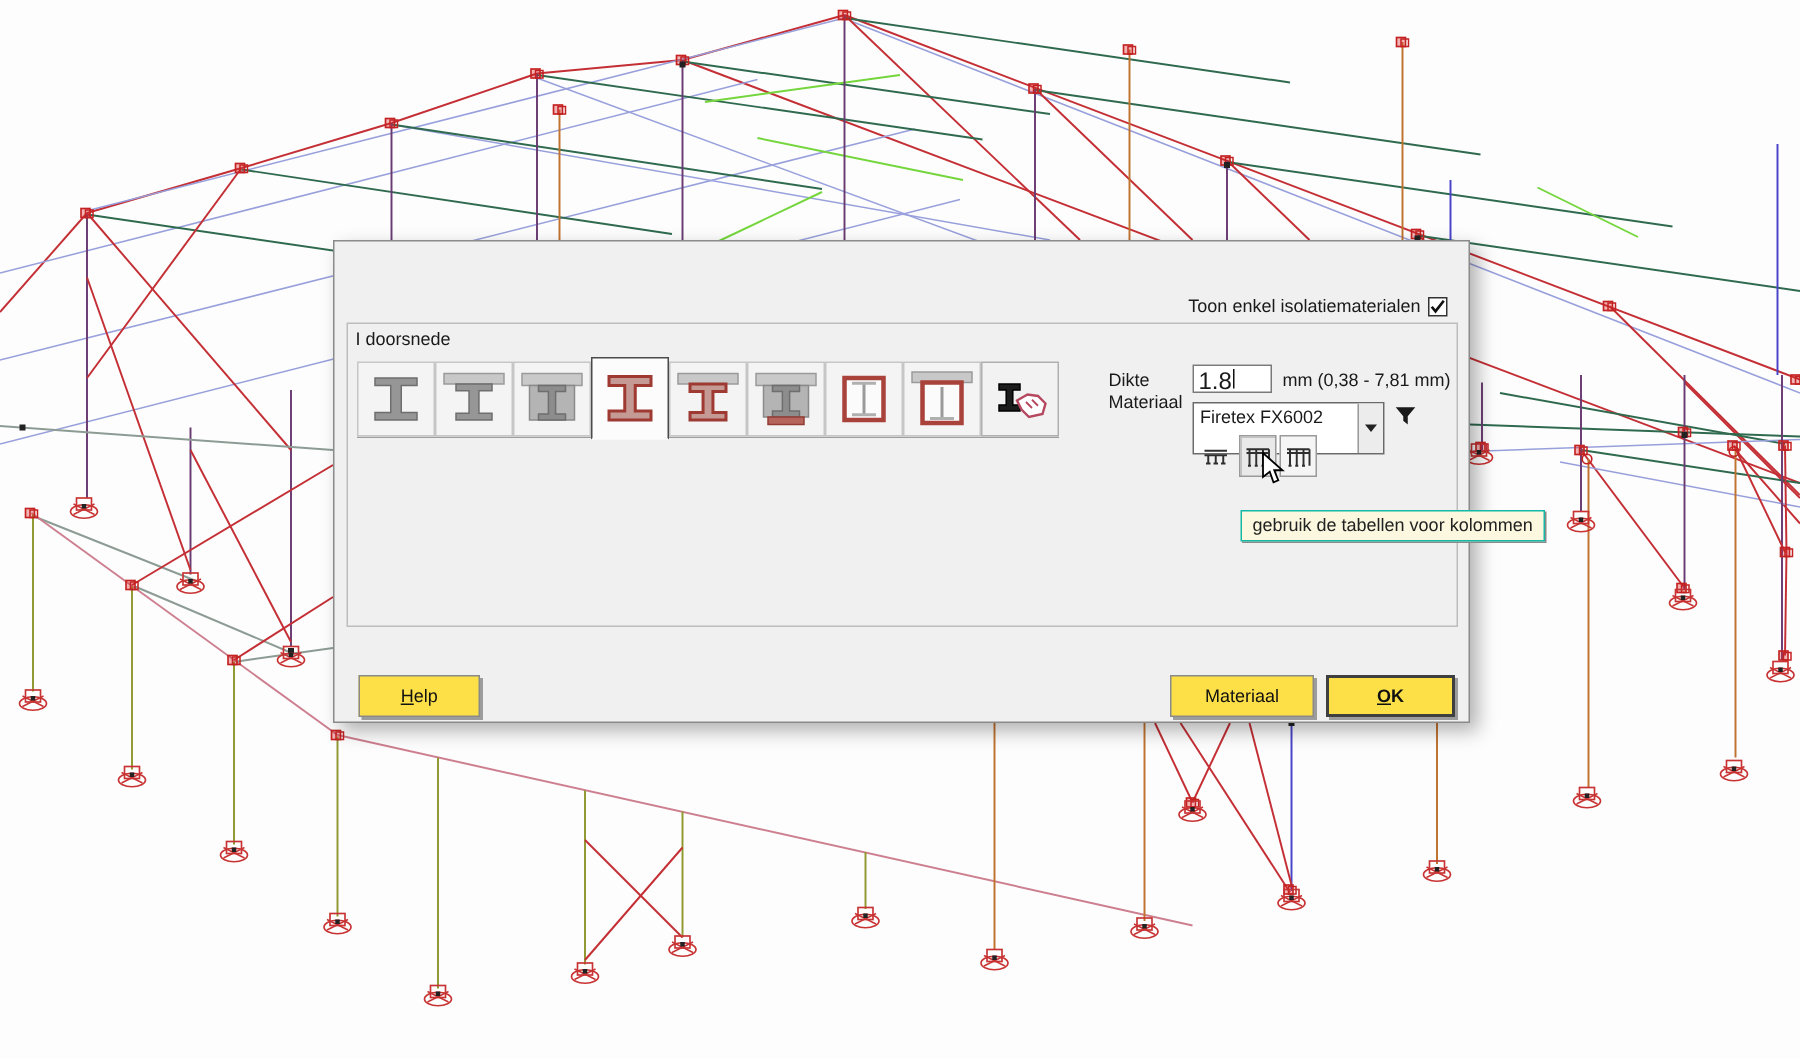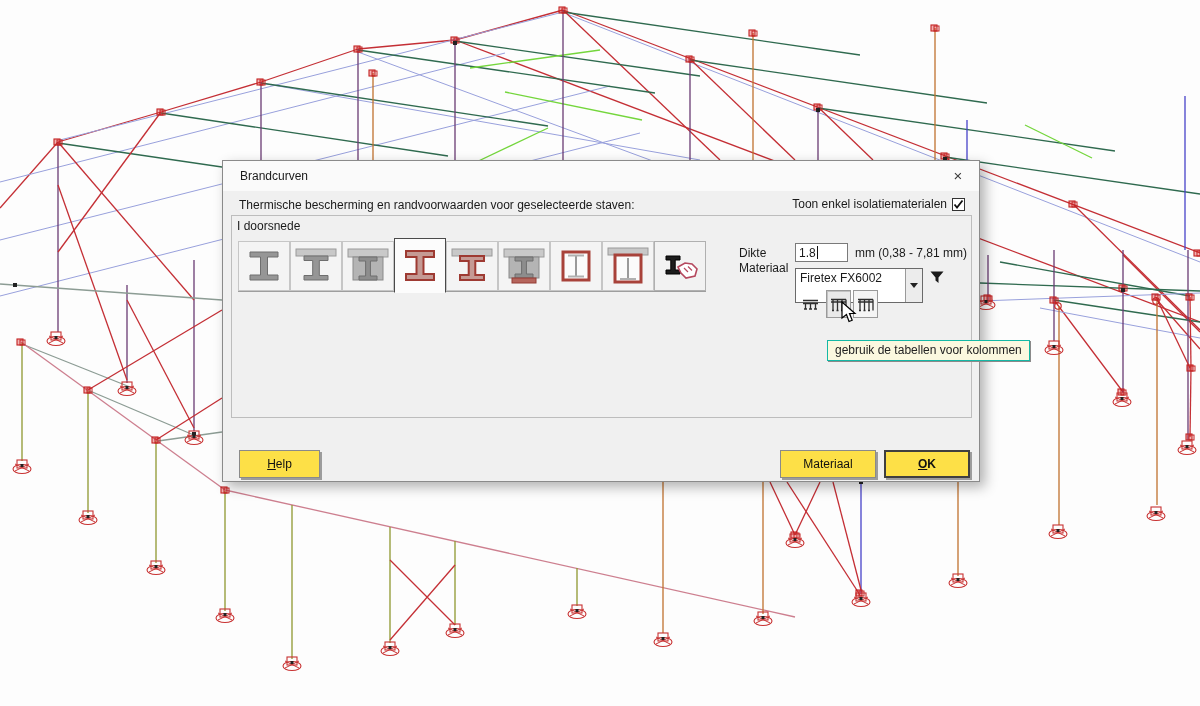--- a/index.html
+++ b/index.html
@@ -342,10 +342,6 @@
     </svg>
 
   <div class="dialog">
-    <div class="titlebar">
-      <span class="title">Brandcurven</span>
-      <span class="close">×</span>
-    </div>
 
     <div class="hdr-label">Thermische bescherming en randvoorwaarden voor geselecteerde staven:</div>
 

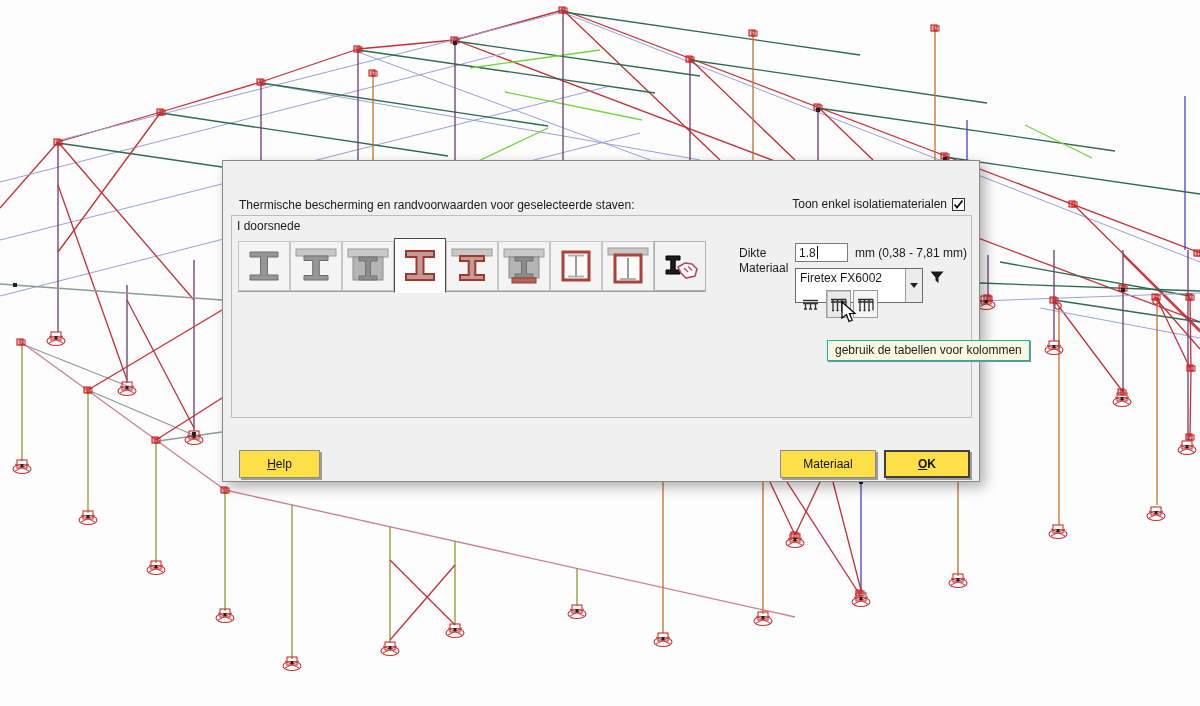--- a/index.html
+++ b/index.html
@@ -343,7 +343,6 @@
 
   <div class="dialog">
 
-    <div class="hdr-label">Thermische bescherming en randvoorwaarden voor geselecteerde staven:</div>
 
     <div class="chk-row">
       <span>Toon enkel isolatiematerialen</span>

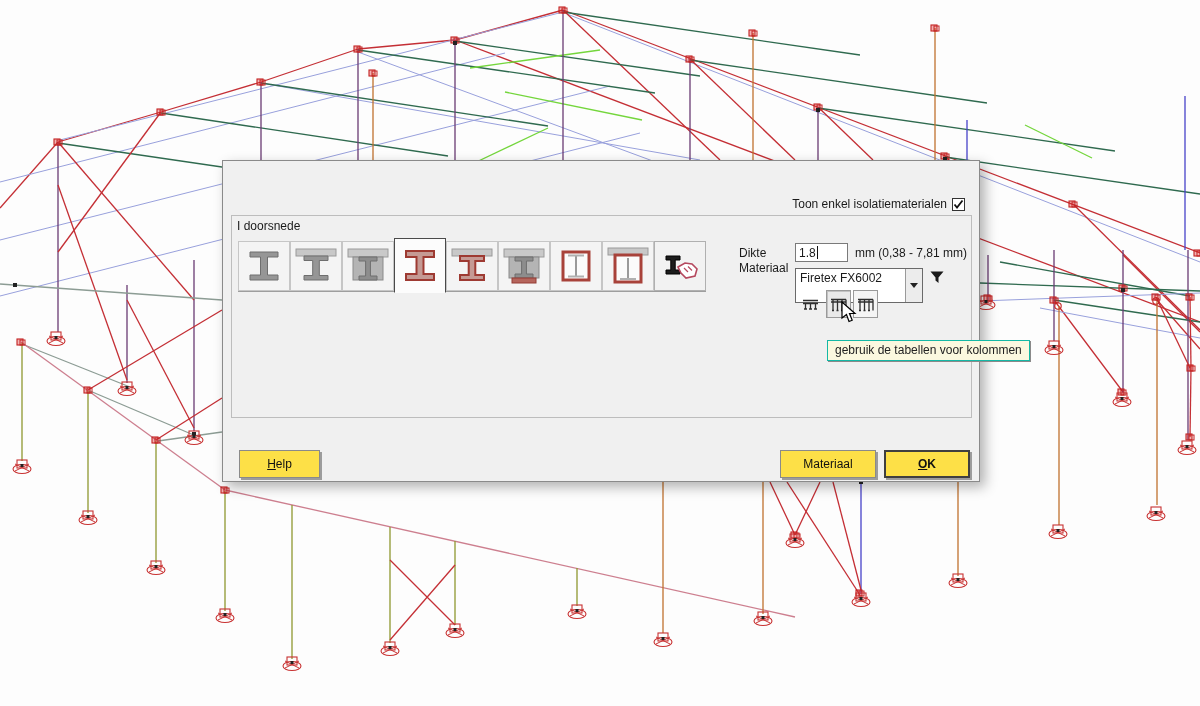--- a/index.html
+++ b/index.html
@@ -34,7 +34,7 @@
 
   .rp-label { position:absolute; left:516px; }
   .dikte-input { position:absolute; left:572px; top:82px; width:53px; height:19px;
-    background:#fff; border:1px solid #7a7a7a; font-size:12px; padding:2px 3px; display:flex; }
+    background:#fff; border:1px solid #7a7a7a; font-size:16px; padding:2px 3px; display:flex; }
   .caret { width:1px; height:13px; background:#111; margin-left:1px; }
   .unit { position:absolute; left:632px; top:85px; }
   .combo { position:absolute; left:572px; top:107px; width:128px; height:35px;

